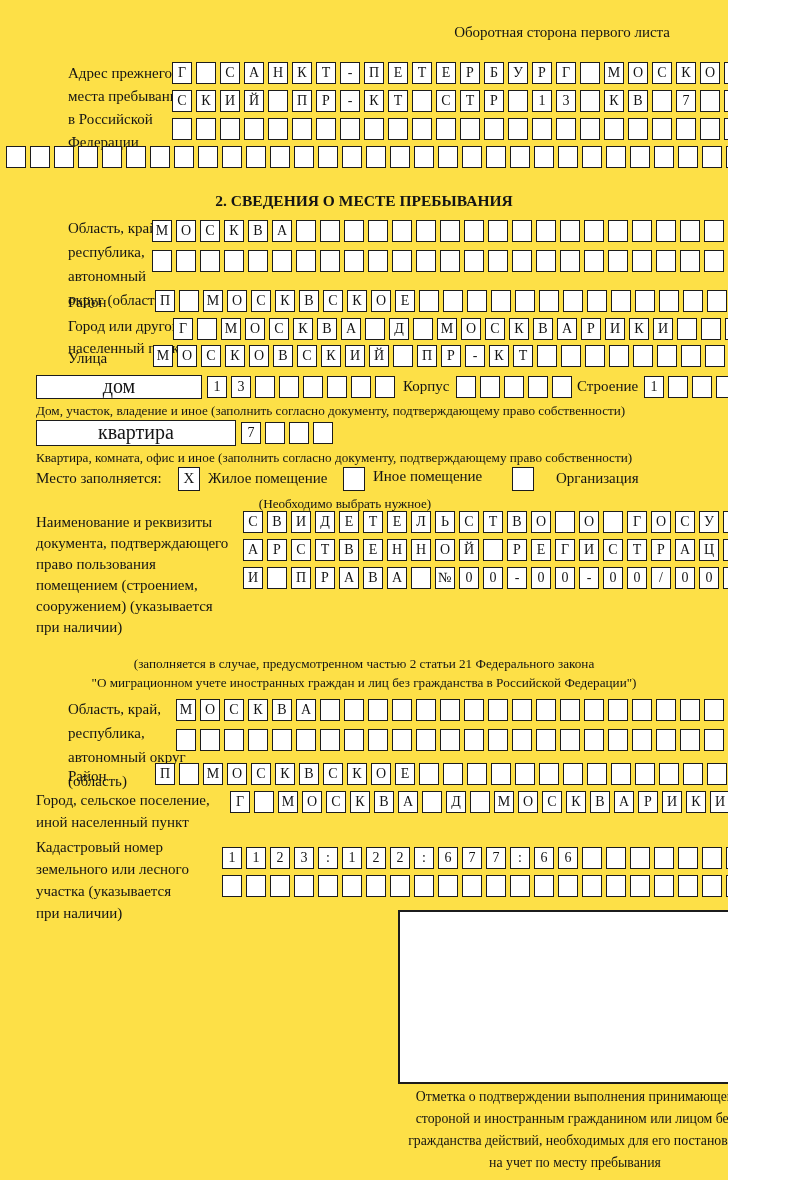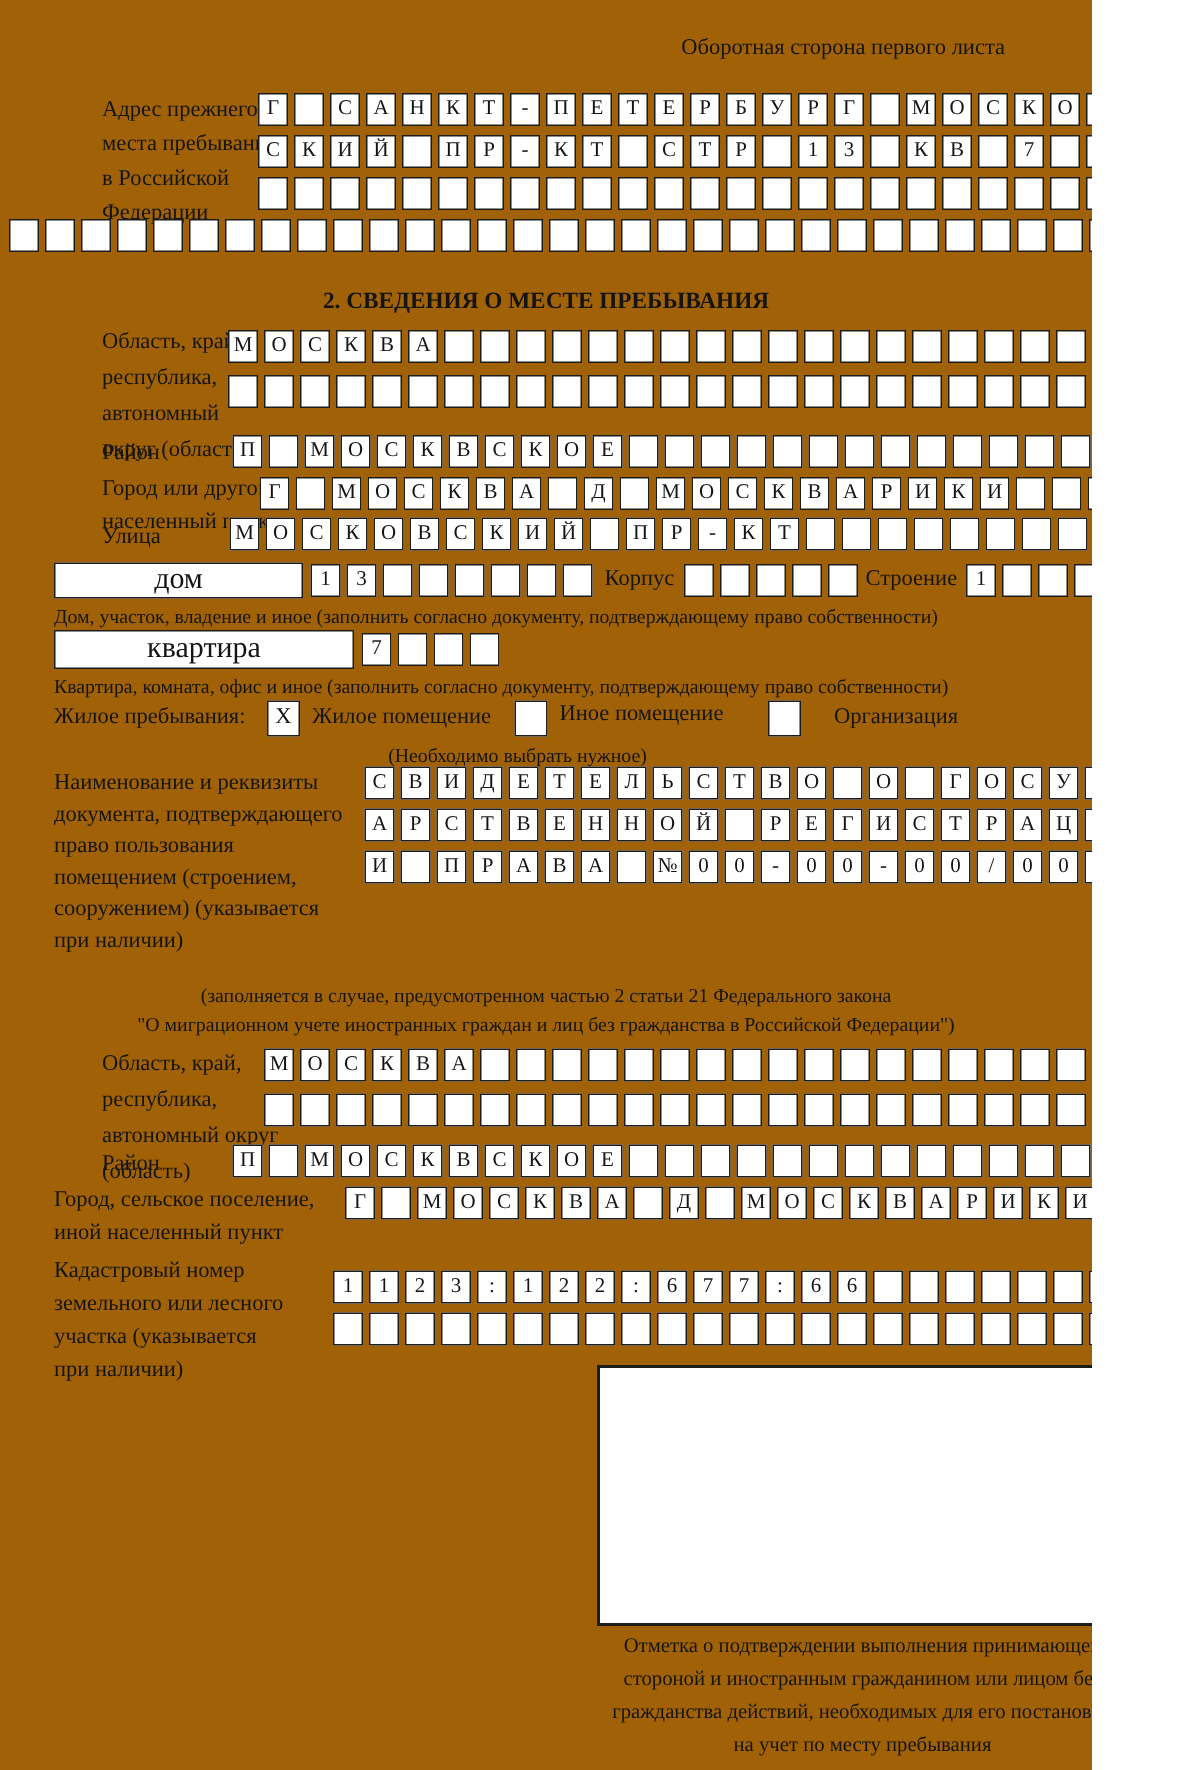--- a/index.html
+++ b/index.html
@@ -3,7 +3,7 @@
 <meta charset="utf-8">
 <style>
   html,body{margin:0;padding:0;background:#fff;}
-  .page{position:relative;width:728px;height:1180px;background:#a16207;
+  .page{position:relative;width:728px;height:1180px;background:#fde047;
         font-family:"Liberation Serif","DejaVu Serif",serif;color:#141414;overflow:hidden;}
   .cellrow{position:absolute;display:flex;gap:4px;}
   .cell{box-sizing:border-box;flex:0 0 auto;width:20px;height:22px;border:1.8px solid #1c1c1c;

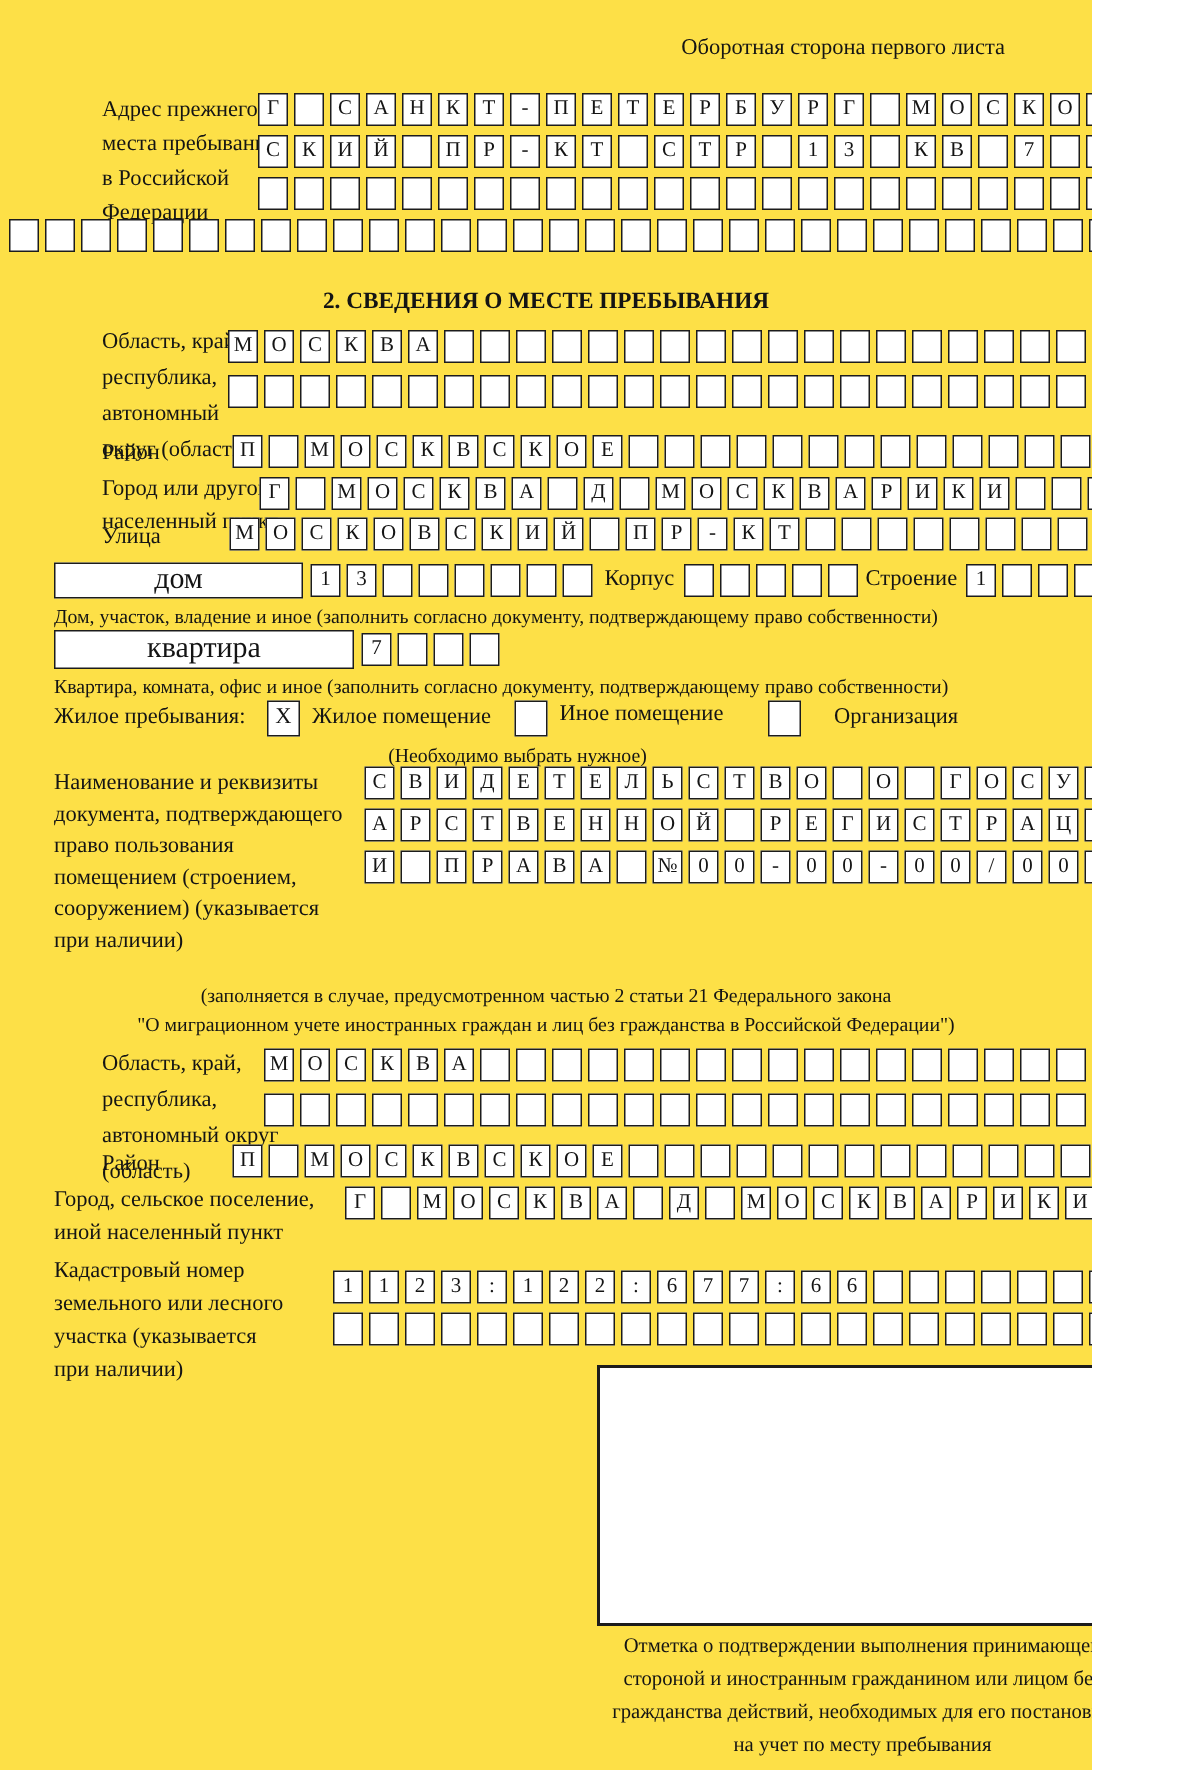--- a/index.html
+++ b/index.html
@@ -329,7 +329,7 @@
     </div>
   <div class="note" style="left:36px;top:450px;">Квартира, комната, офис и иное (заполнить согласно документу, подтверждающему право собственности)</div>
 
-  <div class="inl" style="left:36px;top:470px;">Жилое пребывания:</div>
+  <div class="inl" style="left:36px;top:470px;">Место заполняется:</div>
   <div class="checkbox" style="left:178px;top:467px;">X</div>
   <div class="inl" style="left:208px;top:470px;">Жилое помещение</div>
   <div class="checkbox" style="left:343px;top:467px;"></div>

